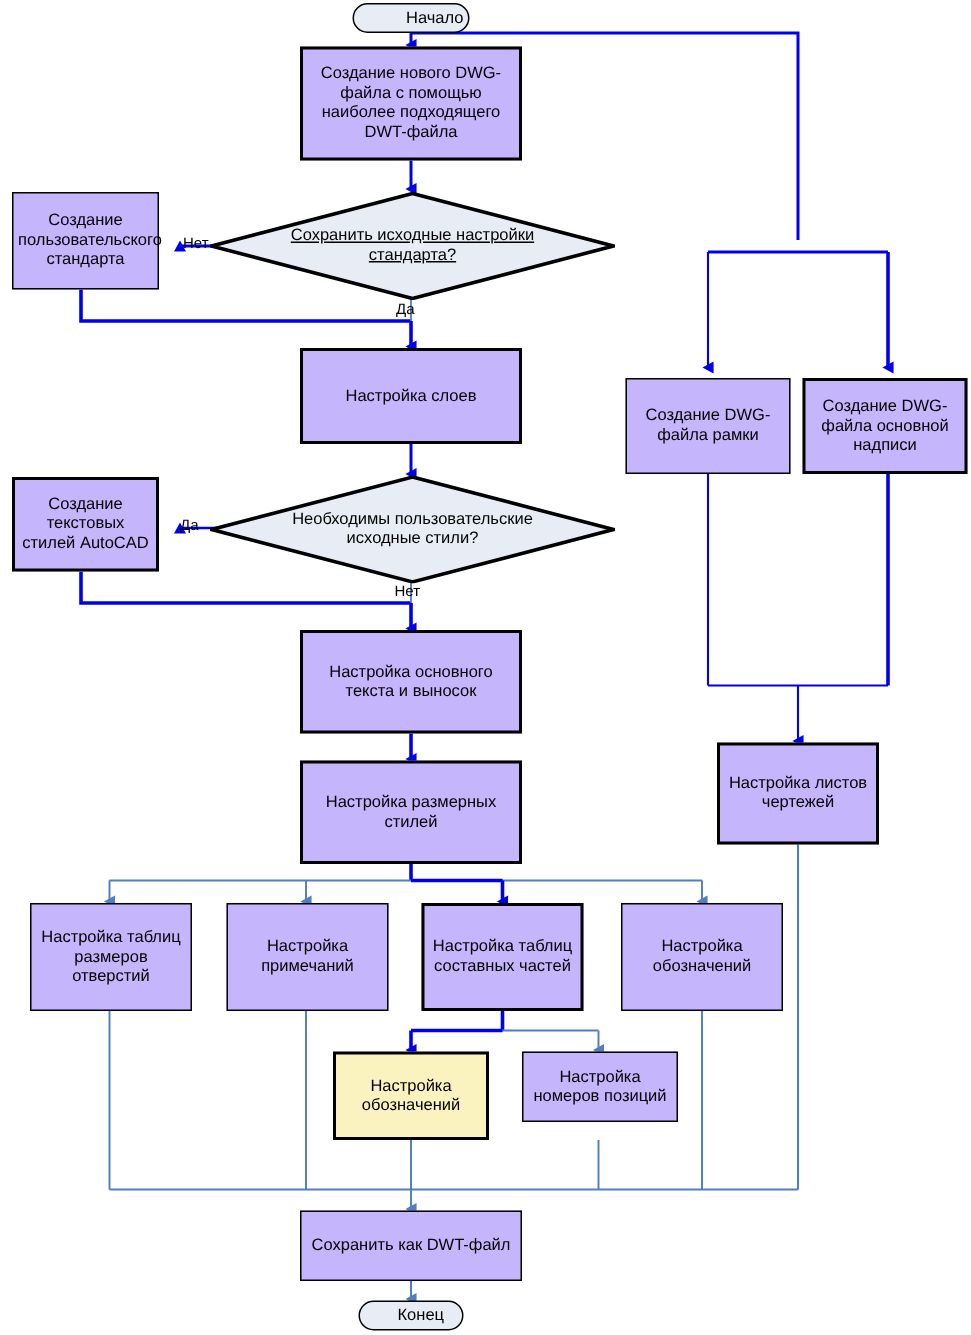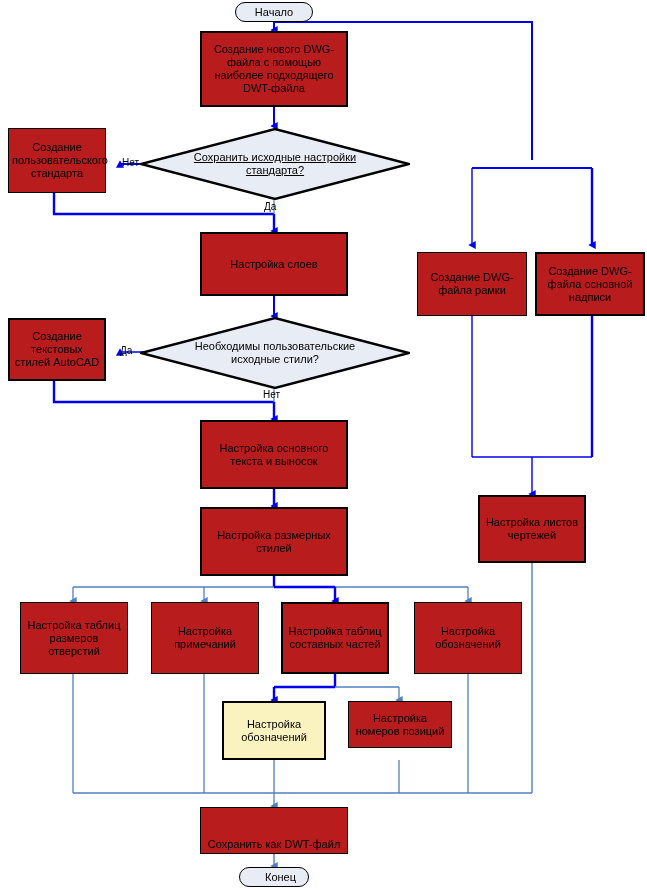--- a/index.html
+++ b/index.html
@@ -150,7 +150,7 @@
     <path d="M274,854 L274,866" stroke="#4f7fc0" stroke-width="1.4" fill="none" marker-end="url(#ah-soft)"></path>
   </svg>
 
-  <div class="node terminal" style="left:235px; top:2px; width:78px; height:20px;">
+  <div class="node terminal" style="left:235px; top:2px; width:78px; height:20px;text-align:right;">
     <span class="lbl">Начало</span>
   </div>
 

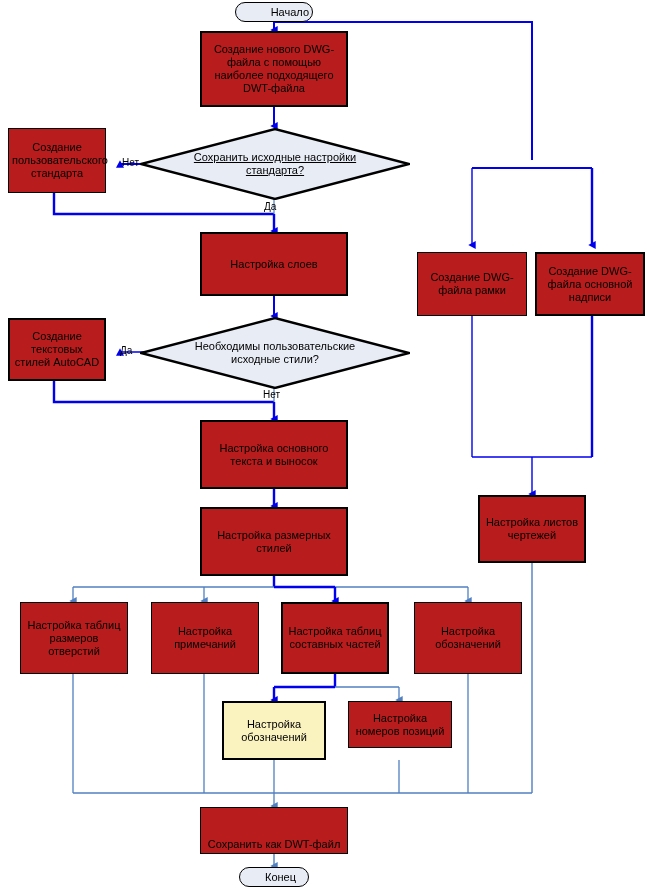--- a/index.html
+++ b/index.html
@@ -27,7 +27,7 @@
     align-items: center;
     justify-content: center;
     text-align: center;
-    background: #b91c1c;
+    background: #c4b5fd;
     border: 1px solid #000000;
     color: #000000;
     font-size: 11px;

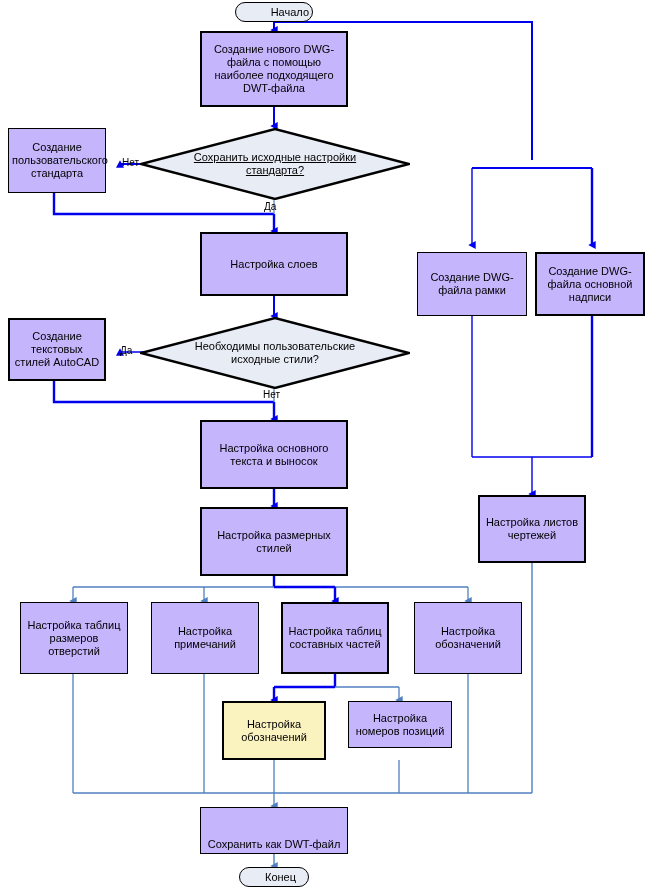--- a/index.html
+++ b/index.html
@@ -228,7 +228,7 @@
     <span class="lbl">Настройка номеров позиций</span>
   </div>
 
-  <div class="node" style="left:200px; top:807px; width:148px; height:47px;align-items:flex-end;">
+  <div class="node" style="left:200px; top:807px; width:148px; height:47px;">
     <span class="lbl">Сохранить как DWT-файл</span>
   </div>
 

